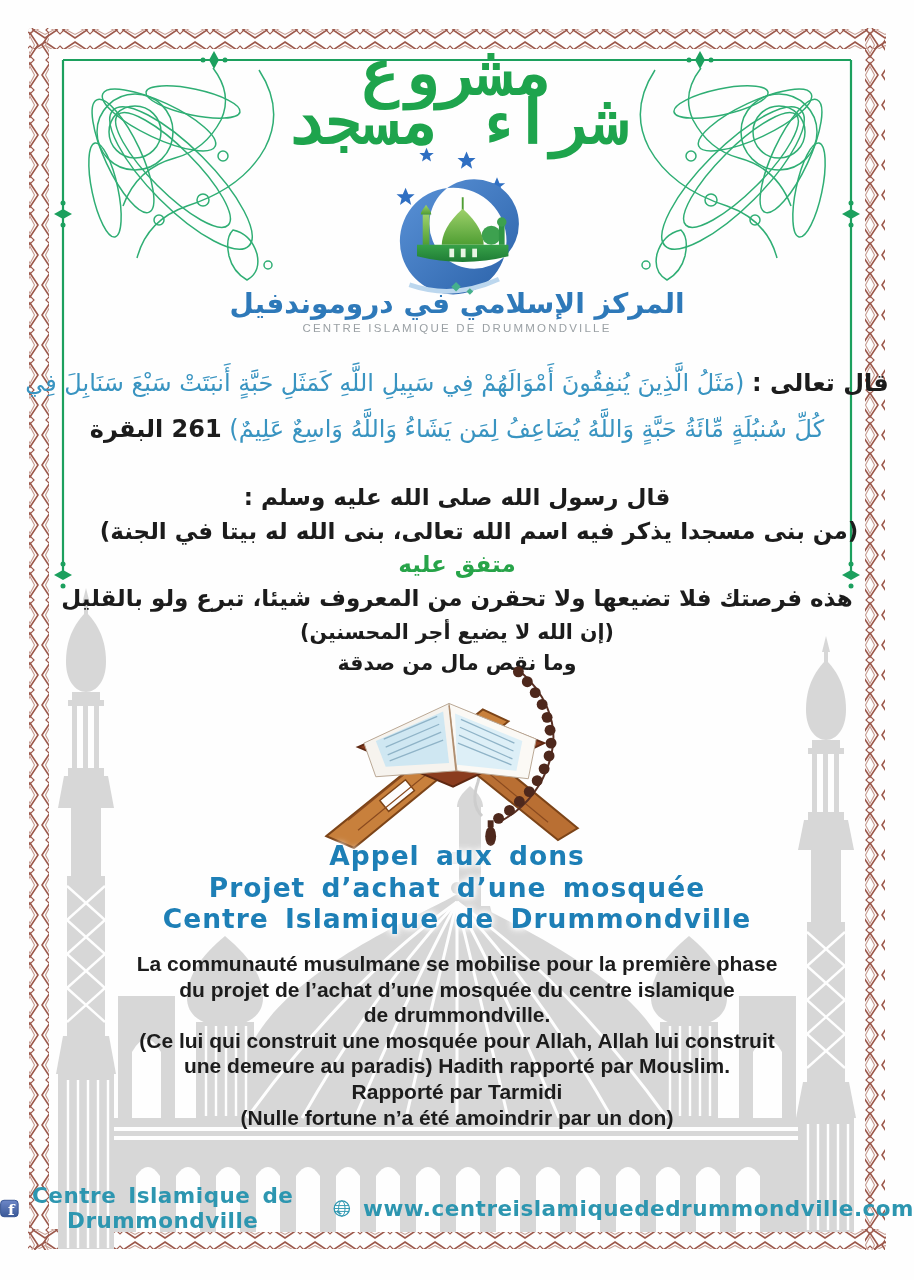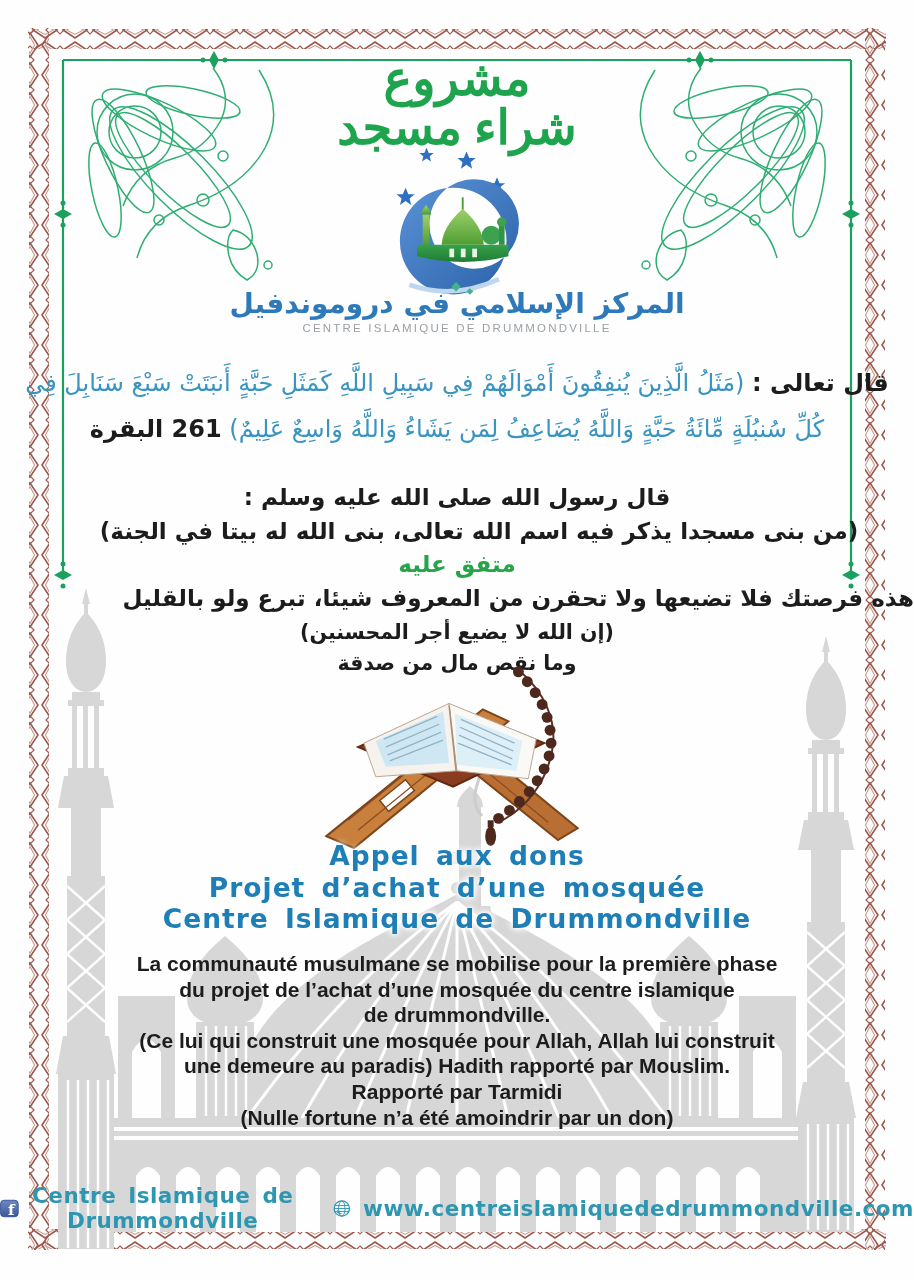--- a/index.html
+++ b/index.html
@@ -14,8 +14,8 @@
   .cblock{position:absolute;left:0;right:0;text-align:center;}
 
   .calligraphy{
-    top:54px;font-size:48px;line-height:49px;font-weight:700;
-    color:var(--green-calligraphy);font-family:Liberation Serif, serif;
+    top:54px;font-size:63px;line-height:49px;font-weight:700;
+    color:var(--green-calligraphy);font-family:Liberation Mono, monospace;
   }
   .logo-wrap{top:142px;display:flex;justify-content:center;}
   .logo-ar{top:287px;font-size:28px;font-weight:700;color:var(--logo-blue);direction:rtl;}

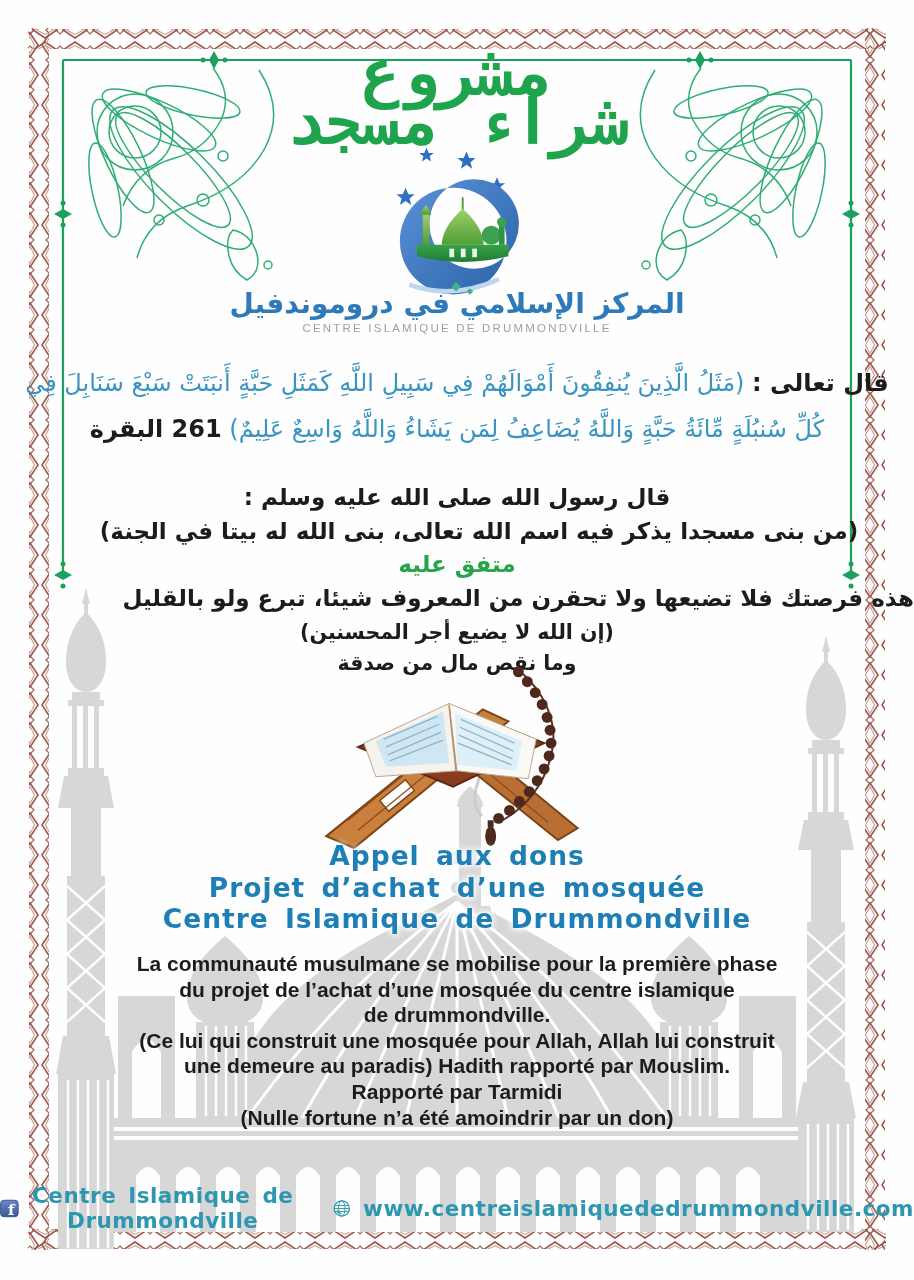--- a/index.html
+++ b/index.html
@@ -30,7 +30,7 @@
   .hadith-intro{font-size:23px;line-height:34px;}
   .hadith-text{font-size:23px;line-height:34px;white-space:nowrap;padding-left:44px;}
   .hadith-grading{font-size:23px;line-height:33px;color:var(--green-accent);}
-  .hadith-exhort{font-size:23px;line-height:35px;white-space:nowrap;text-align:right;}
+  .hadith-exhort{font-size:23px;line-height:35px;white-space:nowrap;}
   .hadith-q2{font-size:20.5px;line-height:32px;}
   .hadith-q3{font-size:20.5px;line-height:31px;}
 

